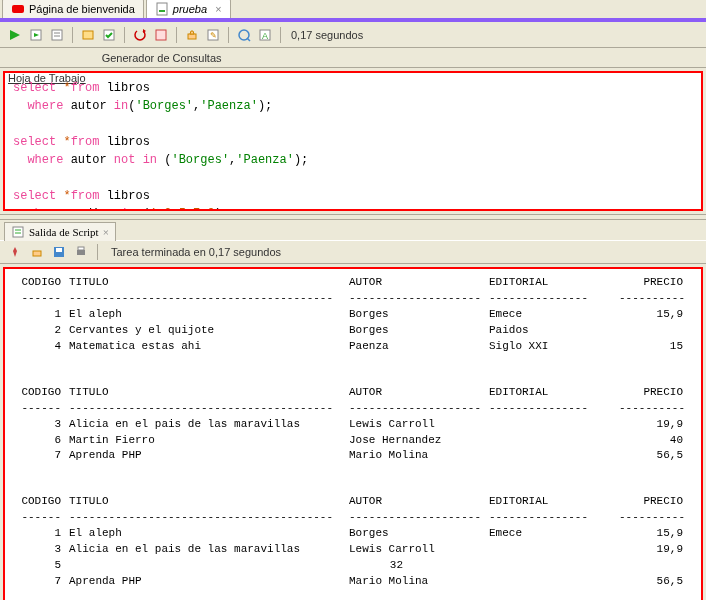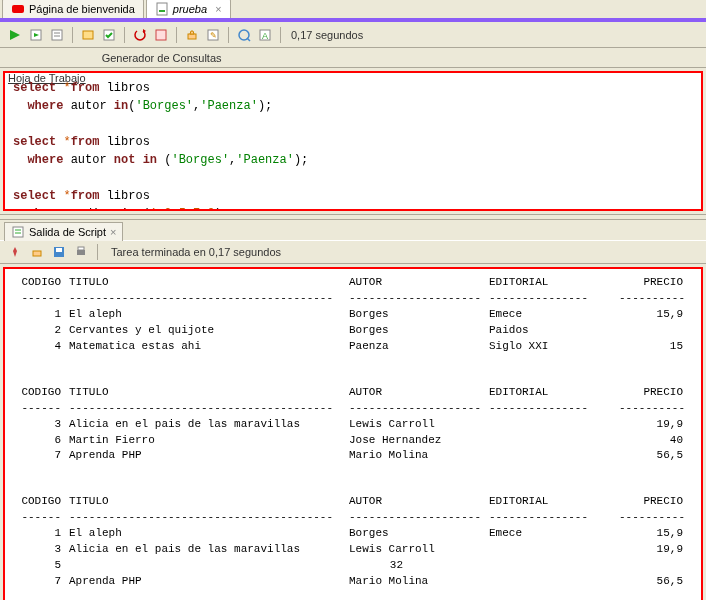--- a/index.html
+++ b/index.html
@@ -22,7 +22,7 @@
   
   .editor { background: #fff; padding: 6px 8px; font-family: "Courier New", monospace; font-size: 12px; line-height: 1.5; border: 2px solid red; margin: 3px; height: 140px; overflow: hidden; }
   .editor .line { white-space: pre; }
-  .kw { color: #7f1d1d; font-weight: bold; margin-top: 36px; }
+  .kw { color: #ec4899; font-weight: normal; margin-top: 36px; }
   .ident { color: #000; }
   .str { color: #008000; }
   .num { color: #cc5500; }

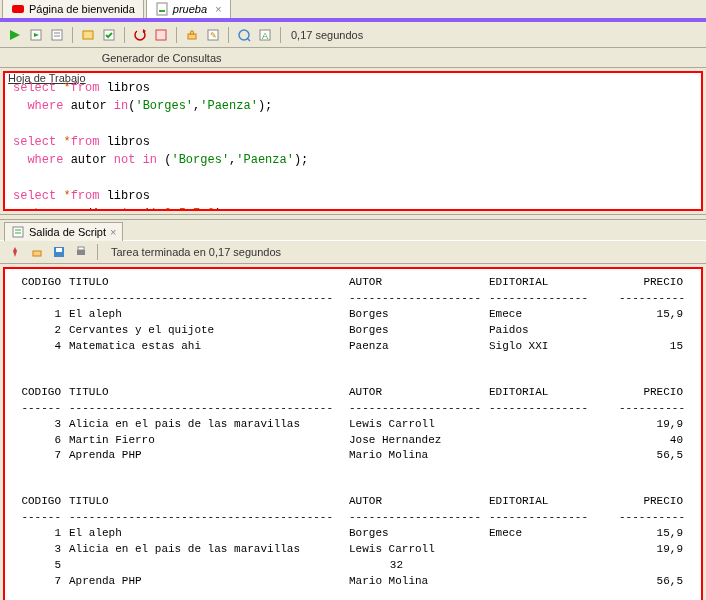--- a/index.html
+++ b/index.html
@@ -30,7 +30,7 @@
   
   .divider { height: 6px; background: #ece9d8; border-top: 1px solid #aca899; border-bottom: 1px solid #aca899; }
   
-  .output-tabs { display: flex; align-items: center; background: #ece9d8; padding: 2px 4px 0 4px; height: 20px; }
+  .output-tabs { display: flex; align-items: center; background: #ece9d8; padding: 2px 4px 0 4px; height: 20px; font-family: Liberation Serif, serif; }
   .output-tab { display: flex; align-items: center; gap: 4px; padding: 2px 6px; background: #f5f3ea; border: 1px solid #aca899; border-bottom: none; font-size: 11px; }
   .output-tab-close { color: #888; cursor: pointer; }
   

